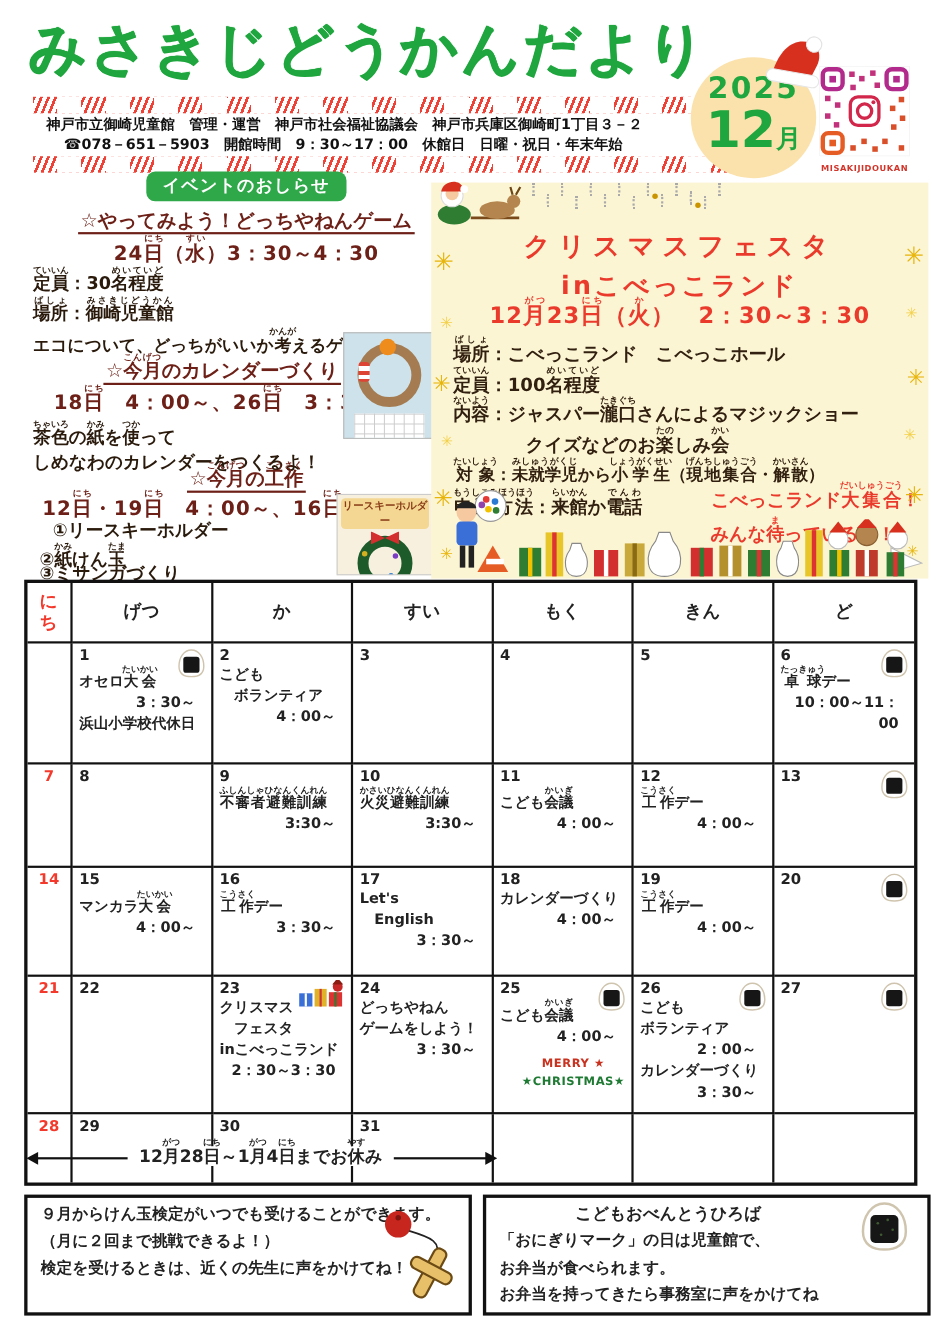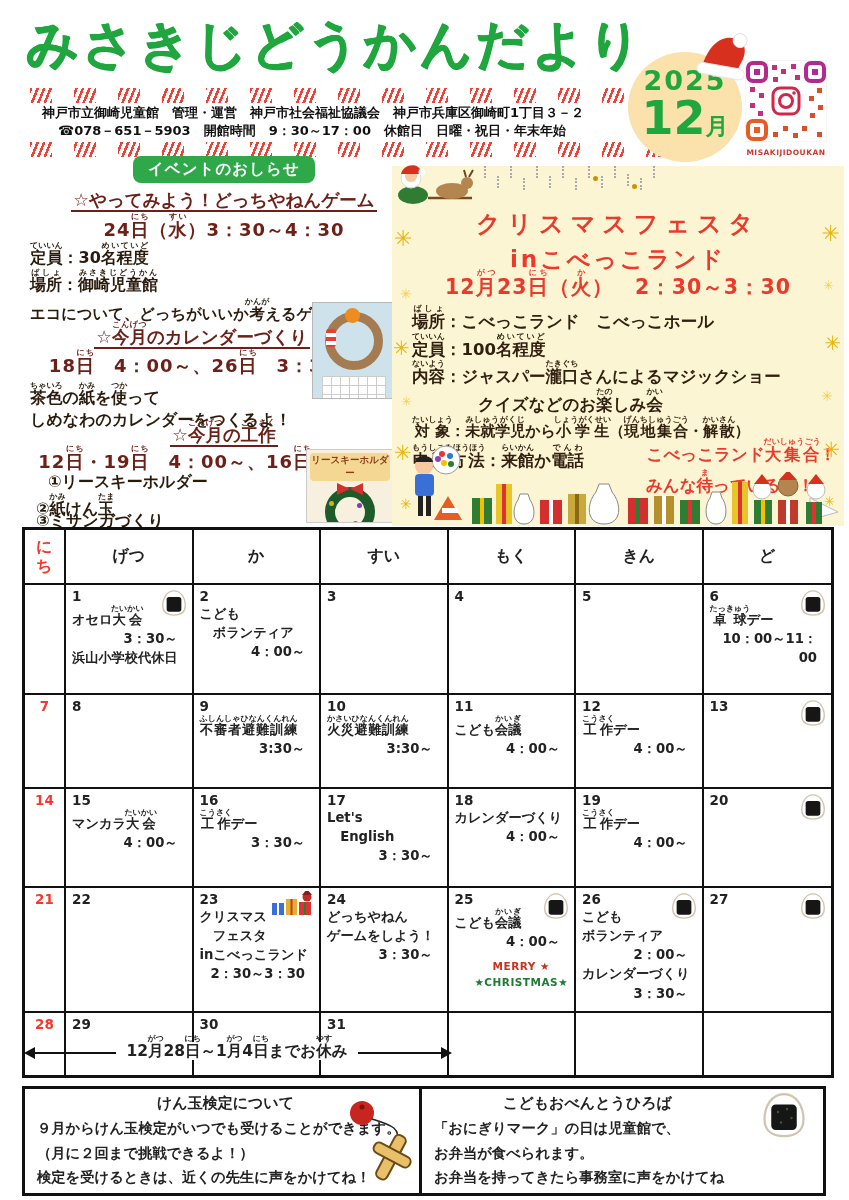--- a/index.html
+++ b/index.html
@@ -554,7 +554,6 @@
   </div>
 
   <div class="abs bbox box-left">
-    <div class="bb-title">けん玉検定について</div>
     <div class="bb-lines">
         <div>９月からけん玉検定がいつでも受けることができます。</div>
         <div>（月に２回まで挑戦できるよ！）</div>

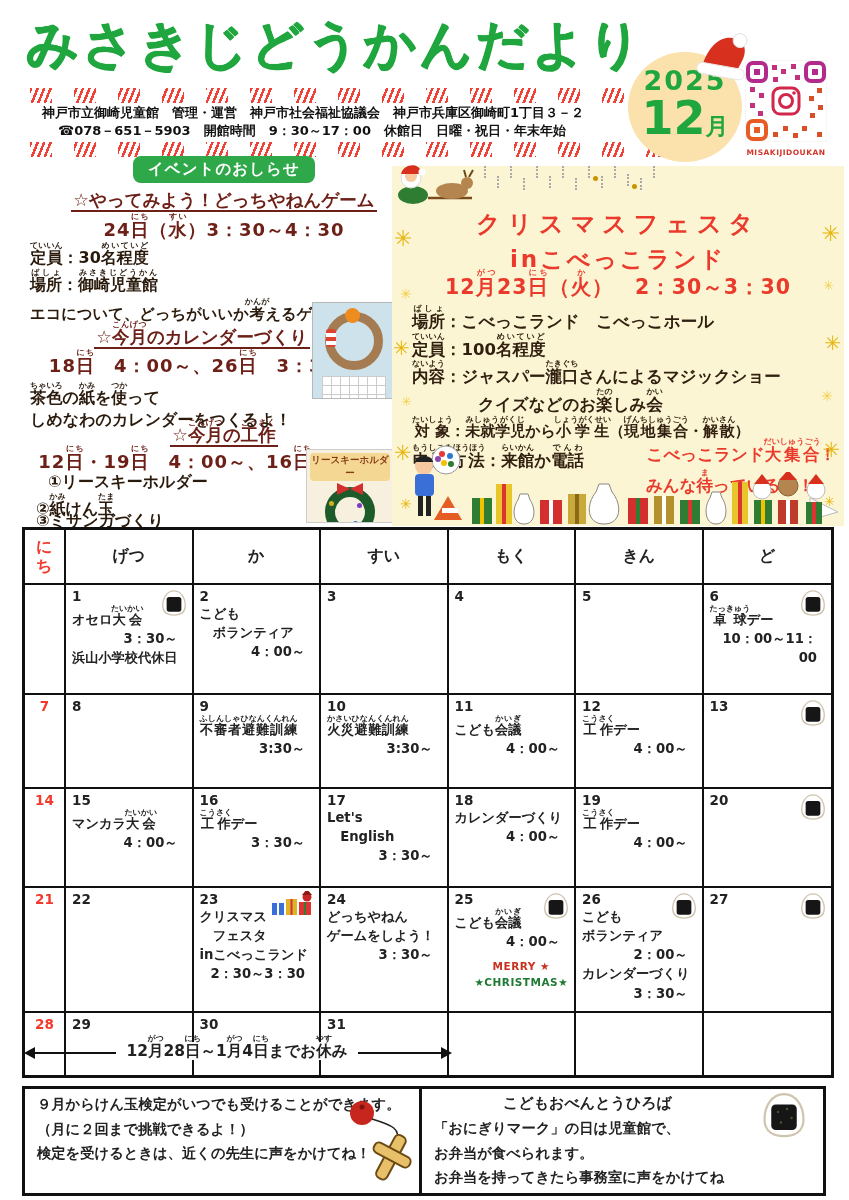--- a/index.html
+++ b/index.html
@@ -111,7 +111,7 @@
   
   .bbox{border:3px solid #111;background:#fff;box-sizing:border-box;}
   .box-left{left:22px;top:1086px;width:407px;height:110px;}
-  .box-right{left:419px;top:1086px;width:407px;height:110px;}
+  .box-right{left:439px;top:1086px;width:407px;height:110px;}
   .bb-title{text-align:center;font-size:15px;margin-top:5px;}
   .bb-lines{padding:3px 10px 0 12px;font-size:14.3px;line-height:1.72;white-space:nowrap;}
   .kendama-art{position:absolute;right:6px;top:10px;}

